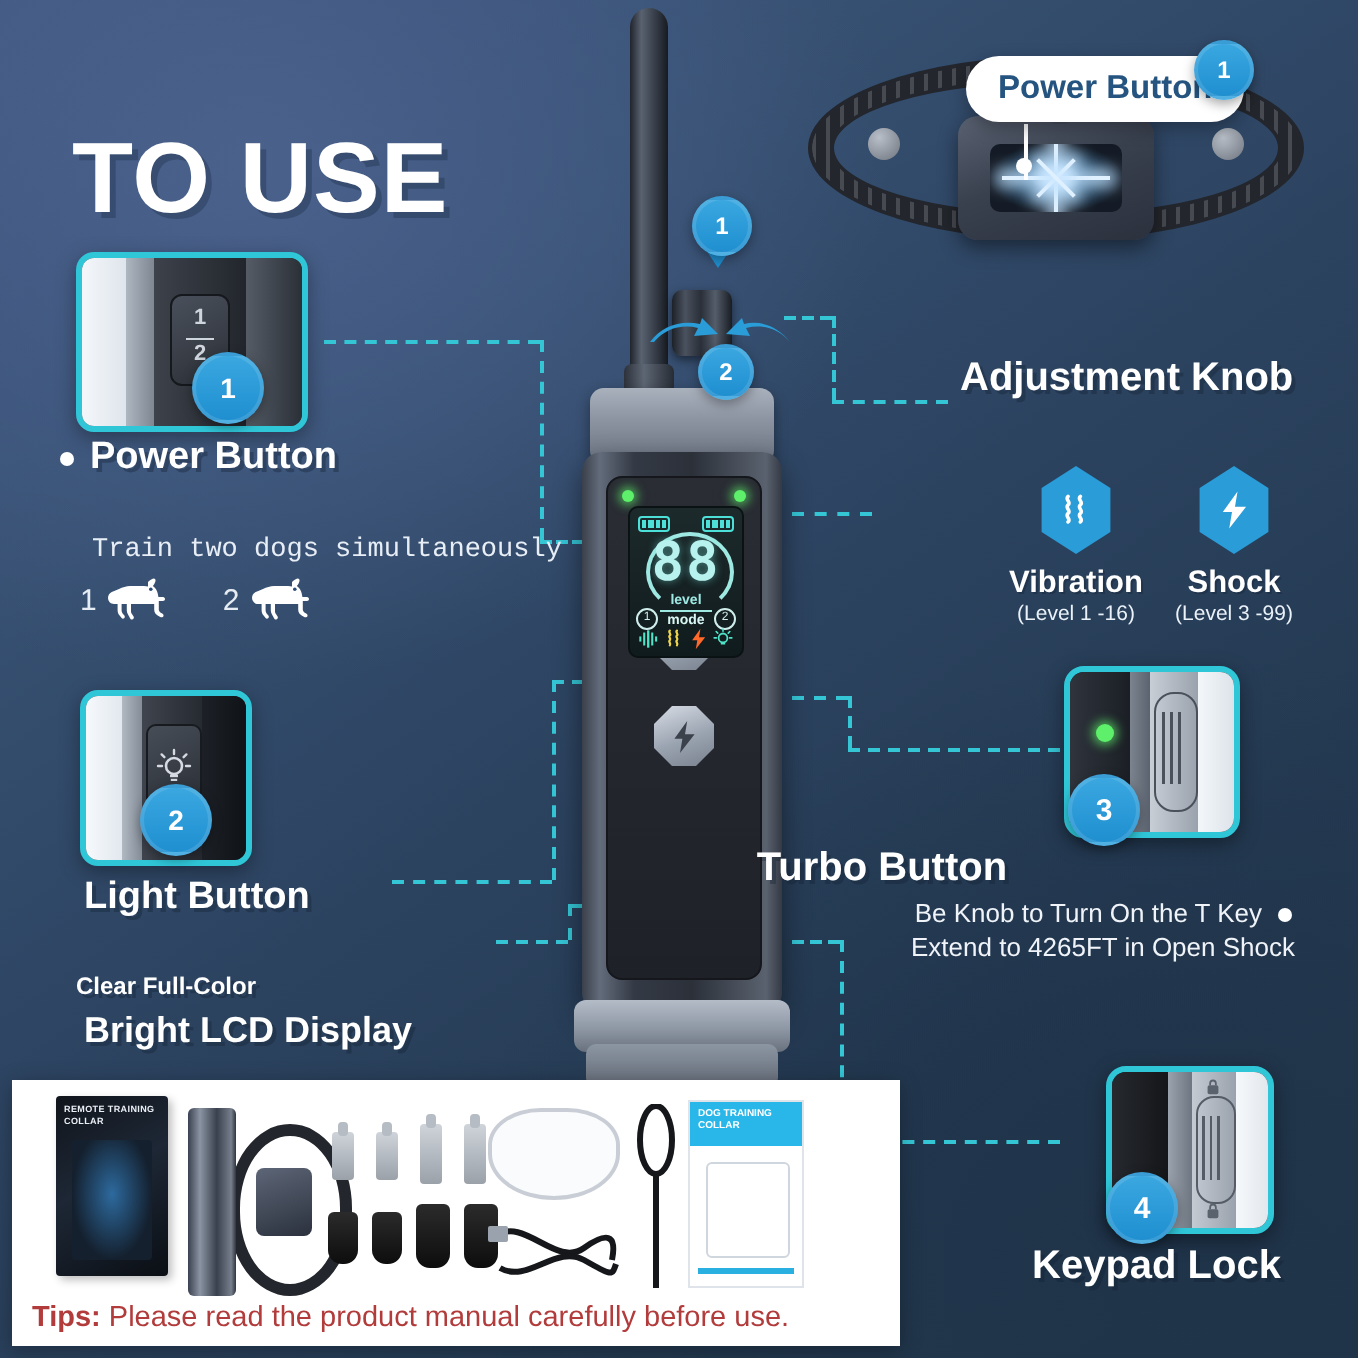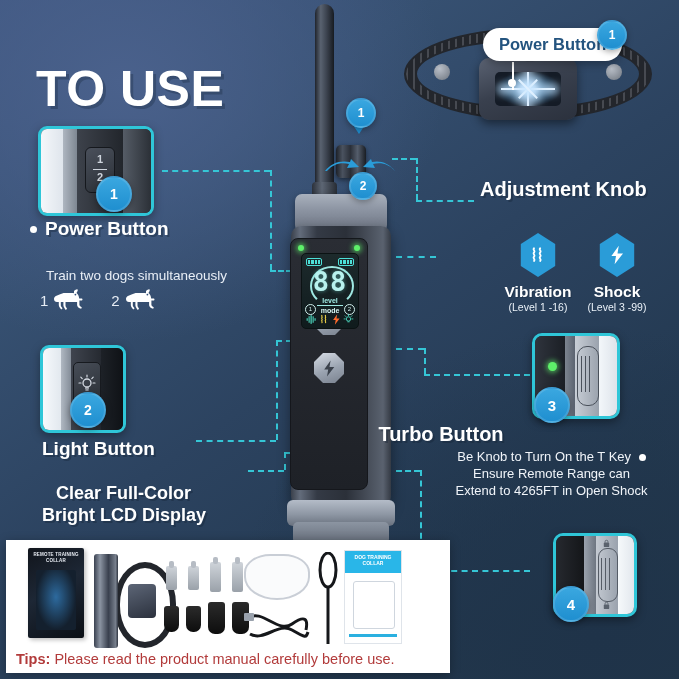--- a/index.html
+++ b/index.html
@@ -30,7 +30,7 @@
   .bold-lbl{
     color:#fff;font-weight:800;text-shadow:2px 2px 0 rgba(18,32,50,.35);
   }
-  .sub-lbl{color:#e8eef6;font-weight:400;}
+  .sub-lbl{color:#e8eef6;font-weight:400;font-family:Liberation Mono, monospace;}
 
   
   .bullet-row{position:absolute;display:flex;align-items:center;gap:8px;}

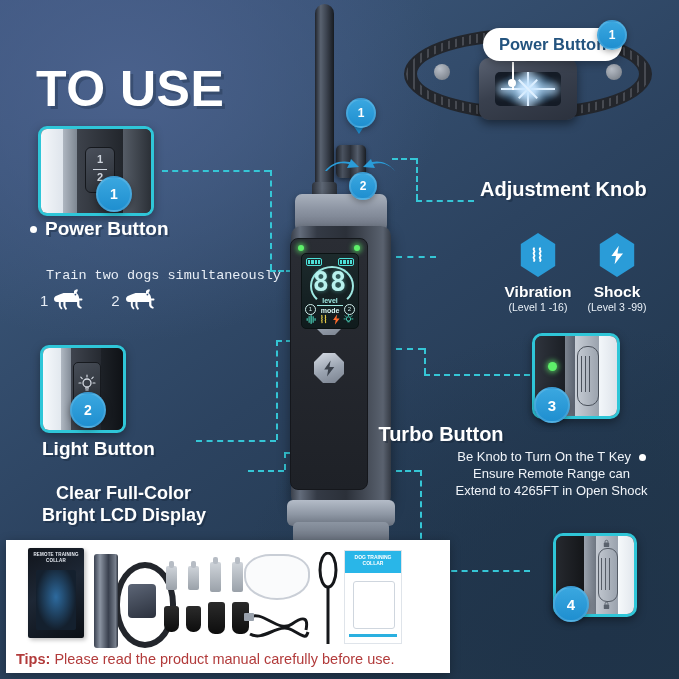--- a/index.html
+++ b/index.html
@@ -145,7 +145,7 @@
     box-shadow:0 6px 14px rgba(0,0,0,.45);
   }
   .panel{
-    position:absolute;left:3px;top:234px;width:76px;height:250px;border-radius:8px;
+    position:absolute;left:16px;top:234px;width:76px;height:250px;border-radius:8px;
     background:linear-gradient(180deg,#2a2d34 0%,#1e2127 100%);
     border:1px solid #15171c;
   }

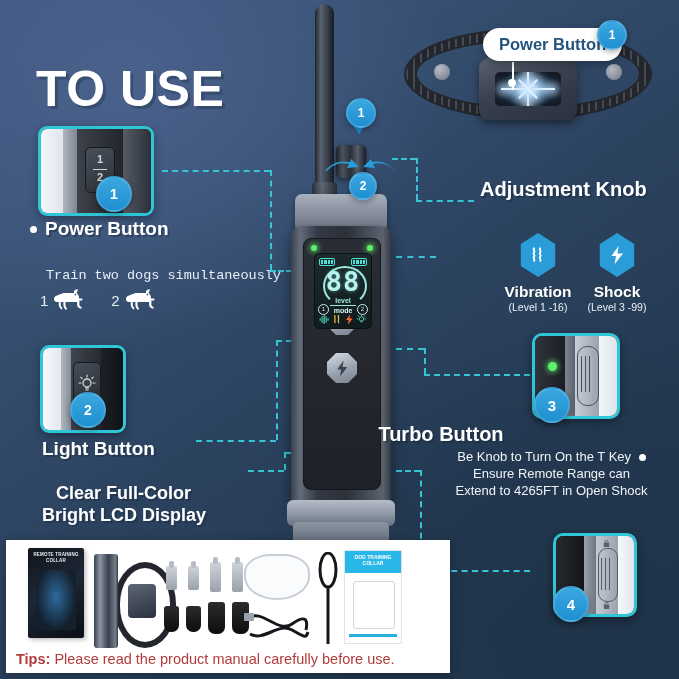--- a/index.html
+++ b/index.html
@@ -533,7 +533,6 @@
       <span>Be Knob to Turn On the T Key</span>
       <span style="display:inline-block;width:7px;height:7px;border-radius:50%;background:#fff;margin-left:4px;vertical-align:middle;"></span>
     </div>
-    <div>Ensure Remote Range can</div>
     <div>Extend to 4265FT in Open Shock</div>
   </div>
 

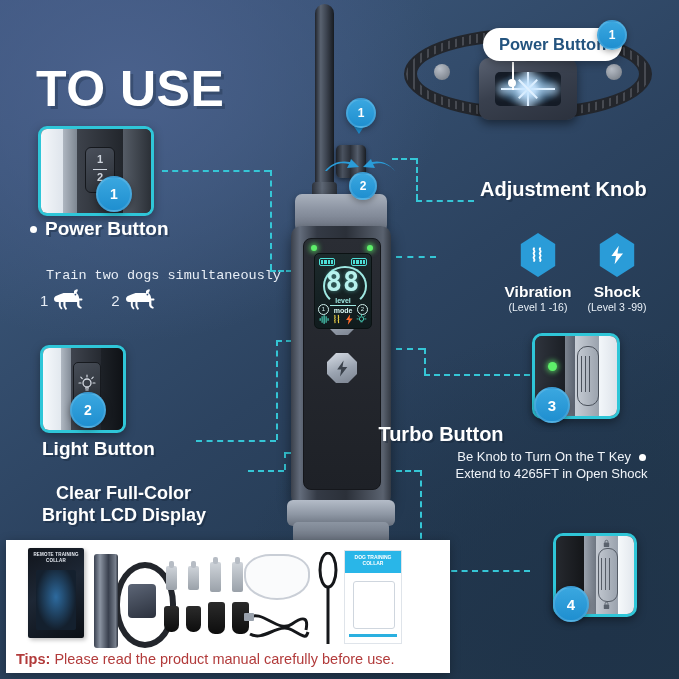--- a/index.html
+++ b/index.html
@@ -352,7 +352,7 @@
 
   <div class="bold-lbl" style="position:absolute;left:42px;top:438px;font-size:19px;">Light Button</div>
 
-  <div class="bold-lbl" style="position:absolute;left:56px;top:482px;font-size:18px;line-height:22px;">Clear Full-Color</div>
+  <div class="bold-lbl" style="position:absolute;left:38px;top:482px;font-size:12px;line-height:22px;">Clear Full-Color</div>
   <div class="bold-lbl" style="position:absolute;left:42px;top:504px;font-size:18px;line-height:22px;">Bright LCD Display</div>
 
   <div id="remote">

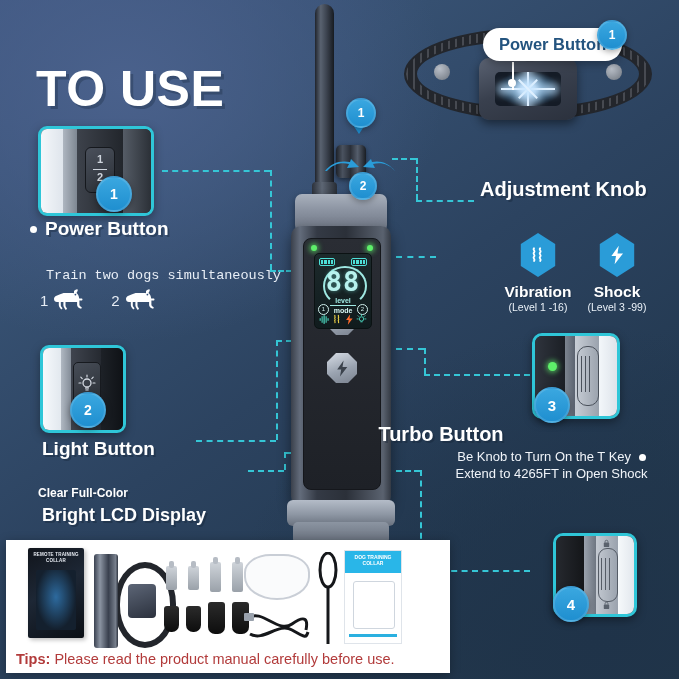--- a/index.html
+++ b/index.html
@@ -559,6 +559,7 @@
   <div class="badge" style="left:553px;top:586px;width:32px;height:32px;font-size:15px;">
     <span>4</span>
   </div>
+  <div class="bold-lbl" style="position:absolute;left:516px;top:622px;font-size:20px;">Keypad Lock</div>
 
   <div id="strip">
 

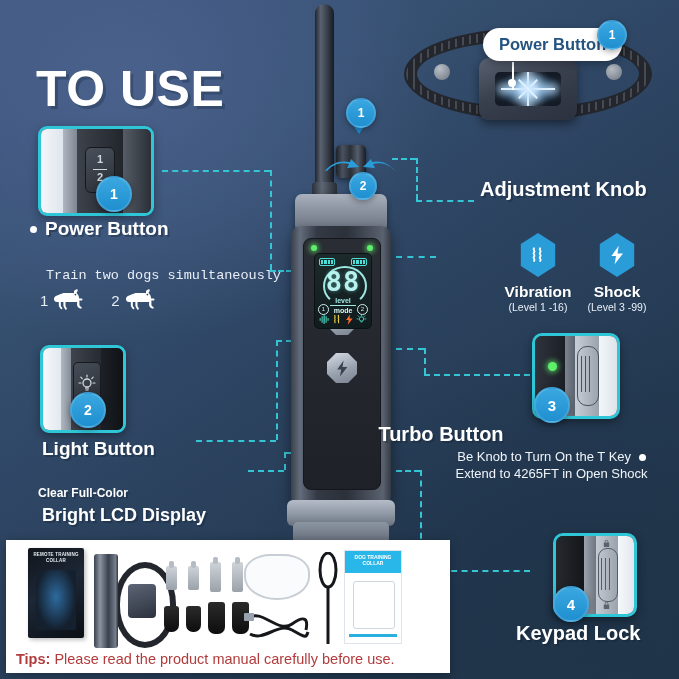--- a/index.html
+++ b/index.html
@@ -200,7 +200,6 @@
   #strip{
     position:absolute;left:6px;top:540px;width:444px;height:133px;background:#ffffff;
     box-shadow:0 2px 10px rgba(0,0,0,.3);
-    text-align:center;
   }
   .tips{
     position:absolute;left:10px;bottom:6px;font-size:14.5px;color:#b23b3b;font-weight:400;

